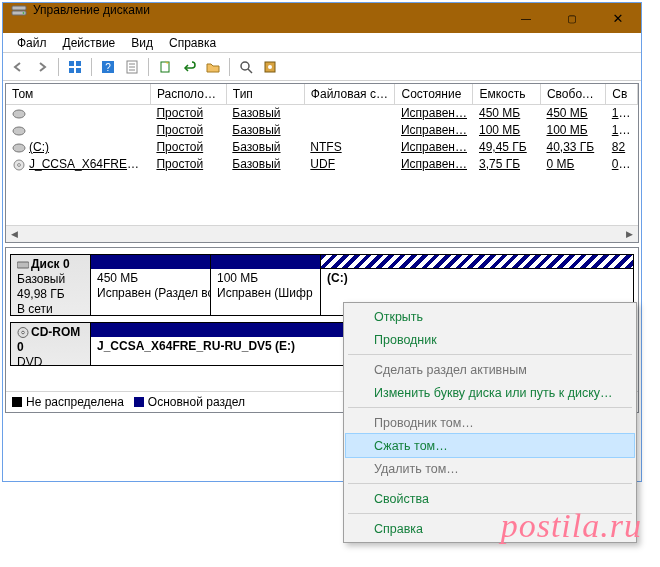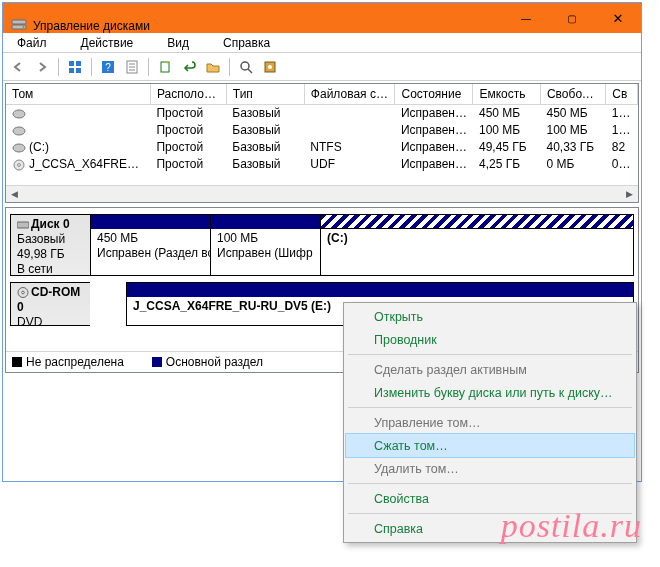--- a/index.html
+++ b/index.html
@@ -28,9 +28,9 @@
   .titlebar {
     height: 30px;
     display: flex;
-    align-items: flex-end;
+    align-items: flex-start;
     padding-left: 8px;
-    background: #f97316;
+    background: #a16207;
   }
   .titlebar-icon {
     width: 16px; height: 16px;

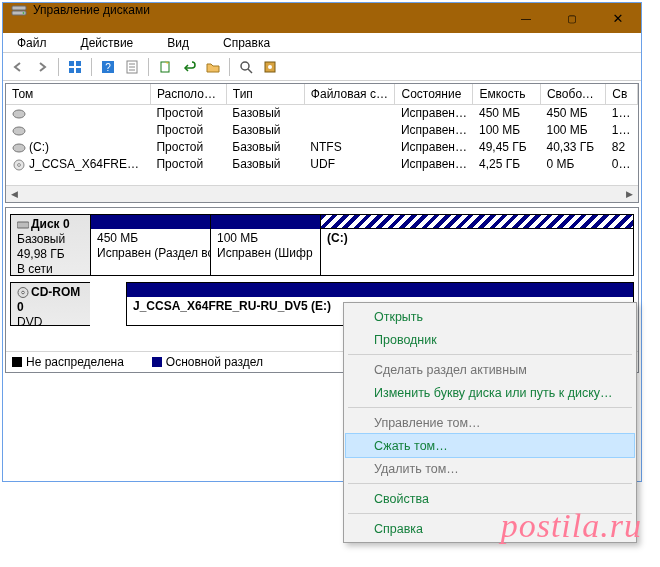--- a/index.html
+++ b/index.html
@@ -53,7 +53,7 @@
     padding: 0 6px;
     border-bottom: 1px solid #d0d0d0;
     align-items: center;
-    gap: 18px;
+    gap: 0;
   }
   .menu-item { padding: 2px 8px; }
   .toolbar {

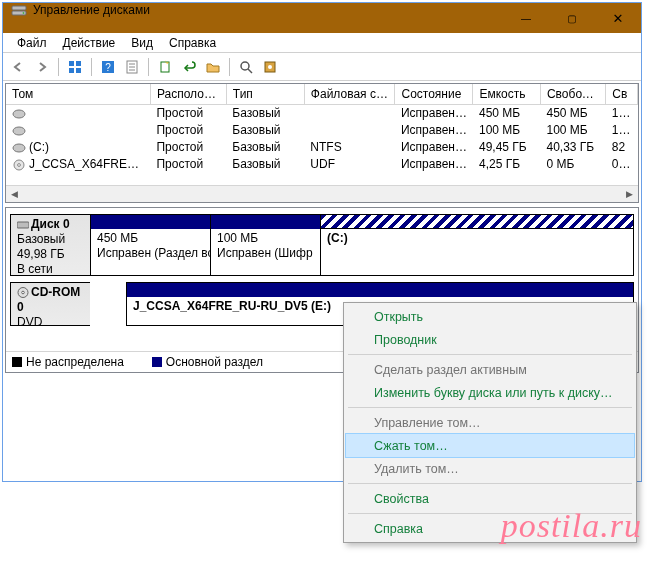--- a/index.html
+++ b/index.html
@@ -85,7 +85,7 @@
   
   .list-pane {
     border: 1px solid #828790;
-    height: 120px;
+    height: 160px;
     display: flex;
     flex-direction: column;
   }

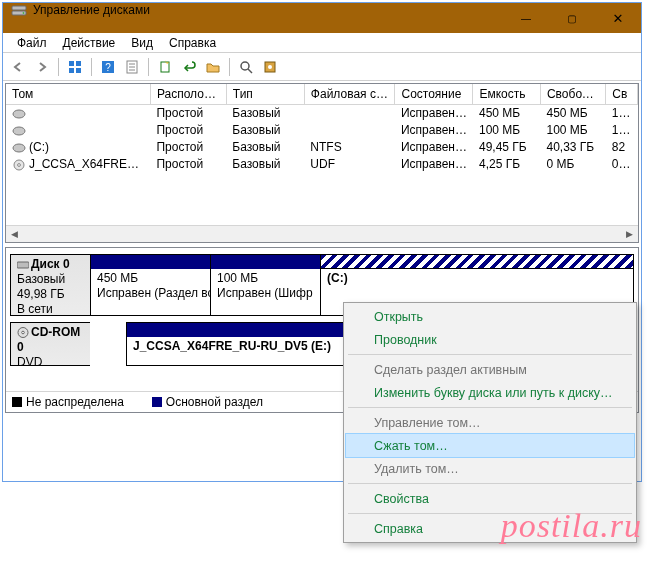--- a/index.html
+++ b/index.html
@@ -111,6 +111,7 @@
     overflow: hidden; white-space: nowrap; text-overflow: ellipsis;
     height: 17px;
     border: none;
+    text-decoration: underline;
   }
   .vol-icon {
     width: 14px; height: 12px;

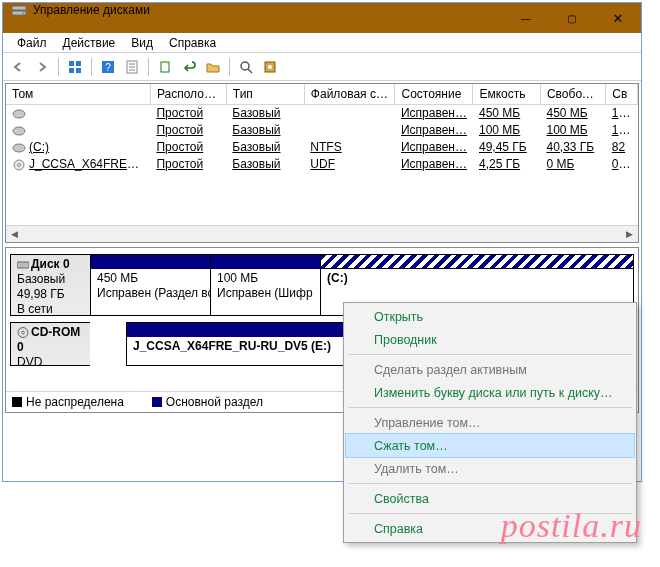--- a/index.html
+++ b/index.html
@@ -404,7 +404,7 @@
             <td>Базовый</td>
             <td>UDF</td>
             <td>Исправен…</td>
-            <td>4,25 ГБ</td>
+            <td>3,75 ГБ</td>
             <td>0 МБ</td>
             <td>0 %</td>
           </tr>

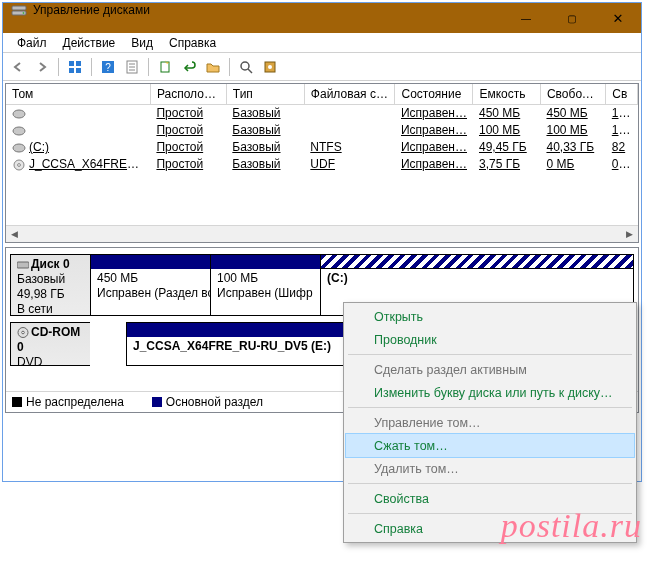--- a/index.html
+++ b/index.html
@@ -147,7 +147,7 @@
     height: 62px;
     margin: 6px 4px 0 4px;
   }
-  .disk-row.cdrom { height: 44px; gap: 36px; }
+  .disk-row.cdrom { height: 44px; }
   .disk-head {
     width: 80px;
     border: 1px solid #000;

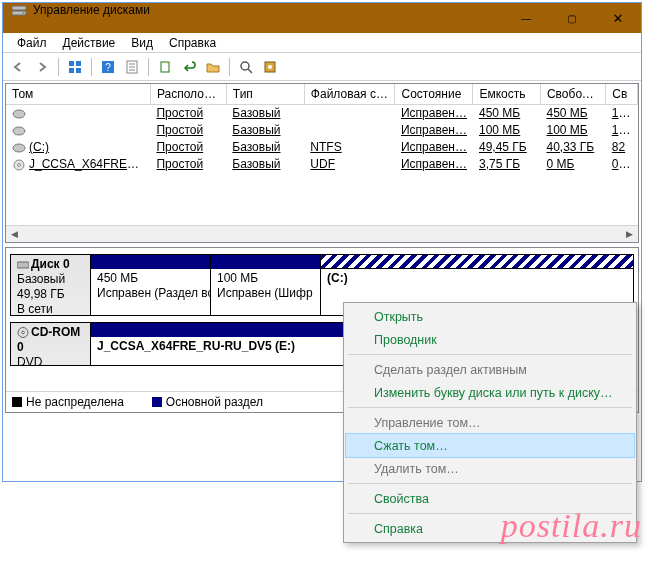--- a/index.html
+++ b/index.html
@@ -189,7 +189,7 @@
   .part-text .bold { font-weight: bold; }
   .legend {
     display: flex;
-    gap: 28px;
+    gap: 10px;
     padding: 3px 6px;
     border-top: 1px solid #d5d5d5;
     margin-top: auto;

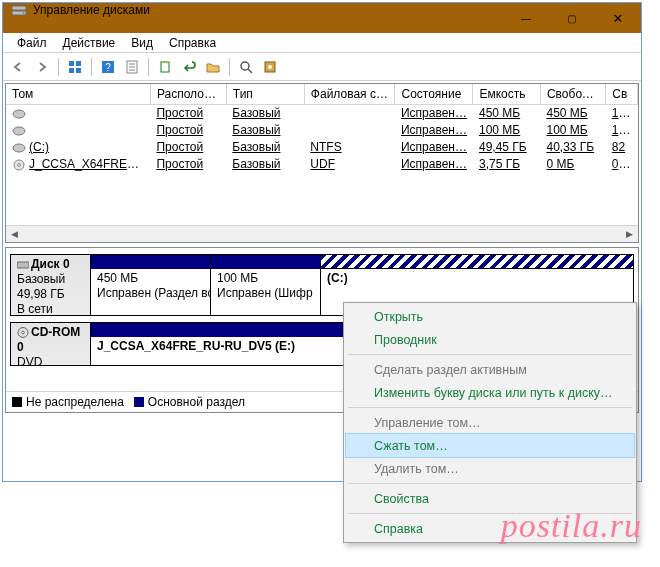--- a/index.html
+++ b/index.html
@@ -486,7 +486,7 @@
   <div class="cm-item disabled">Сделать раздел активным</div>
   <div class="cm-item">Изменить букву диска или путь к диску…</div>
   <div class="cm-sep"></div>
-  <div class="cm-item disabled">Управление том…</div>
+  <div class="cm-item disabled">Проводник том…</div>
   <div class="cm-item highlight">Сжать том…</div>
   <div class="cm-item disabled">Удалить том…</div>
   <div class="cm-sep"></div>

